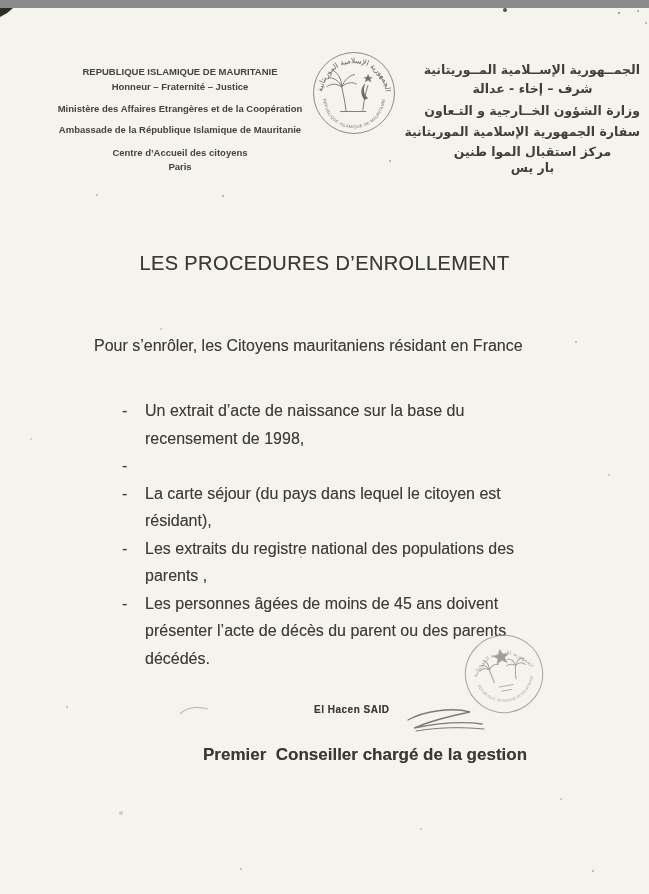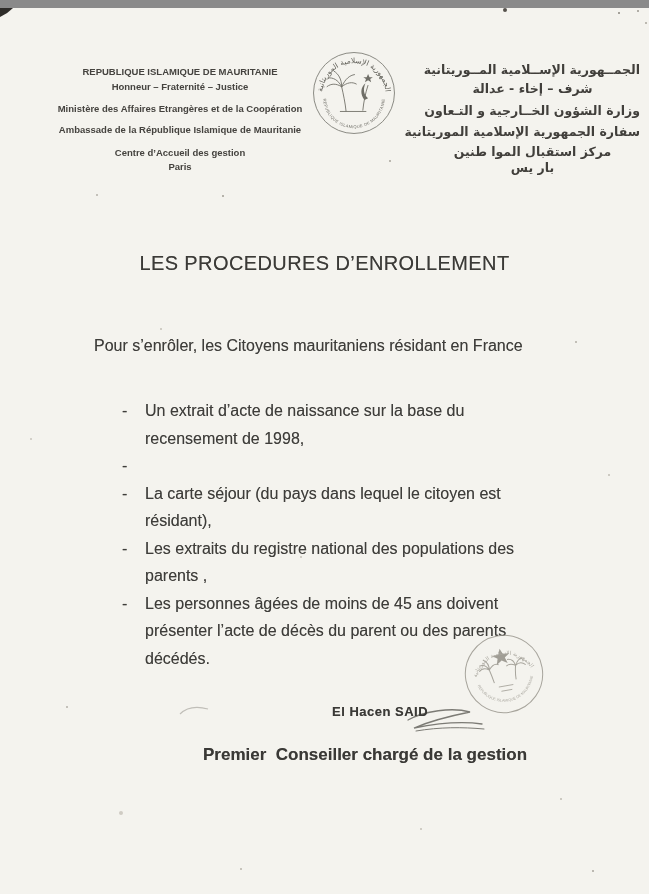--- a/index.html
+++ b/index.html
@@ -106,7 +106,7 @@
     <div class="line l2">Honneur – Fraternité – Justice</div>
     <div class="line l3">Ministère des Affaires Etrangères et de la Coopération</div>
     <div class="line l4">Ambassade de la République Islamique de Mauritanie</div>
-    <div class="line l5">Centre d’Accueil des gestion</div>
+    <div class="line l5">Centre d’Accueil des citoyens</div>
     <div class="line l6">Paris</div>
   </div>
 

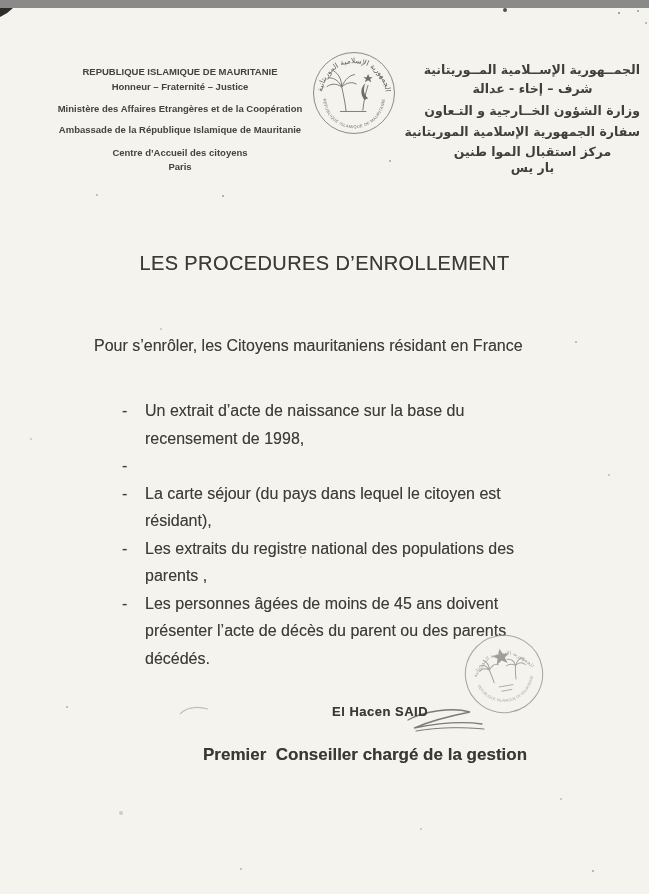--- a/index.html
+++ b/index.html
@@ -52,7 +52,7 @@
   .dash{width:23px;flex:none;}
   
   .sig-name{
-    position:absolute;left:332px;top:696px;font-size:13px;font-weight:bold;
+    position:absolute;left:314px;top:696px;font-size:10px;font-weight:bold;
     letter-spacing:.5px;color:#3a3936;text-shadow:0 0 .5px rgba(58,57,54,.55);
   }
   .sig-role{

